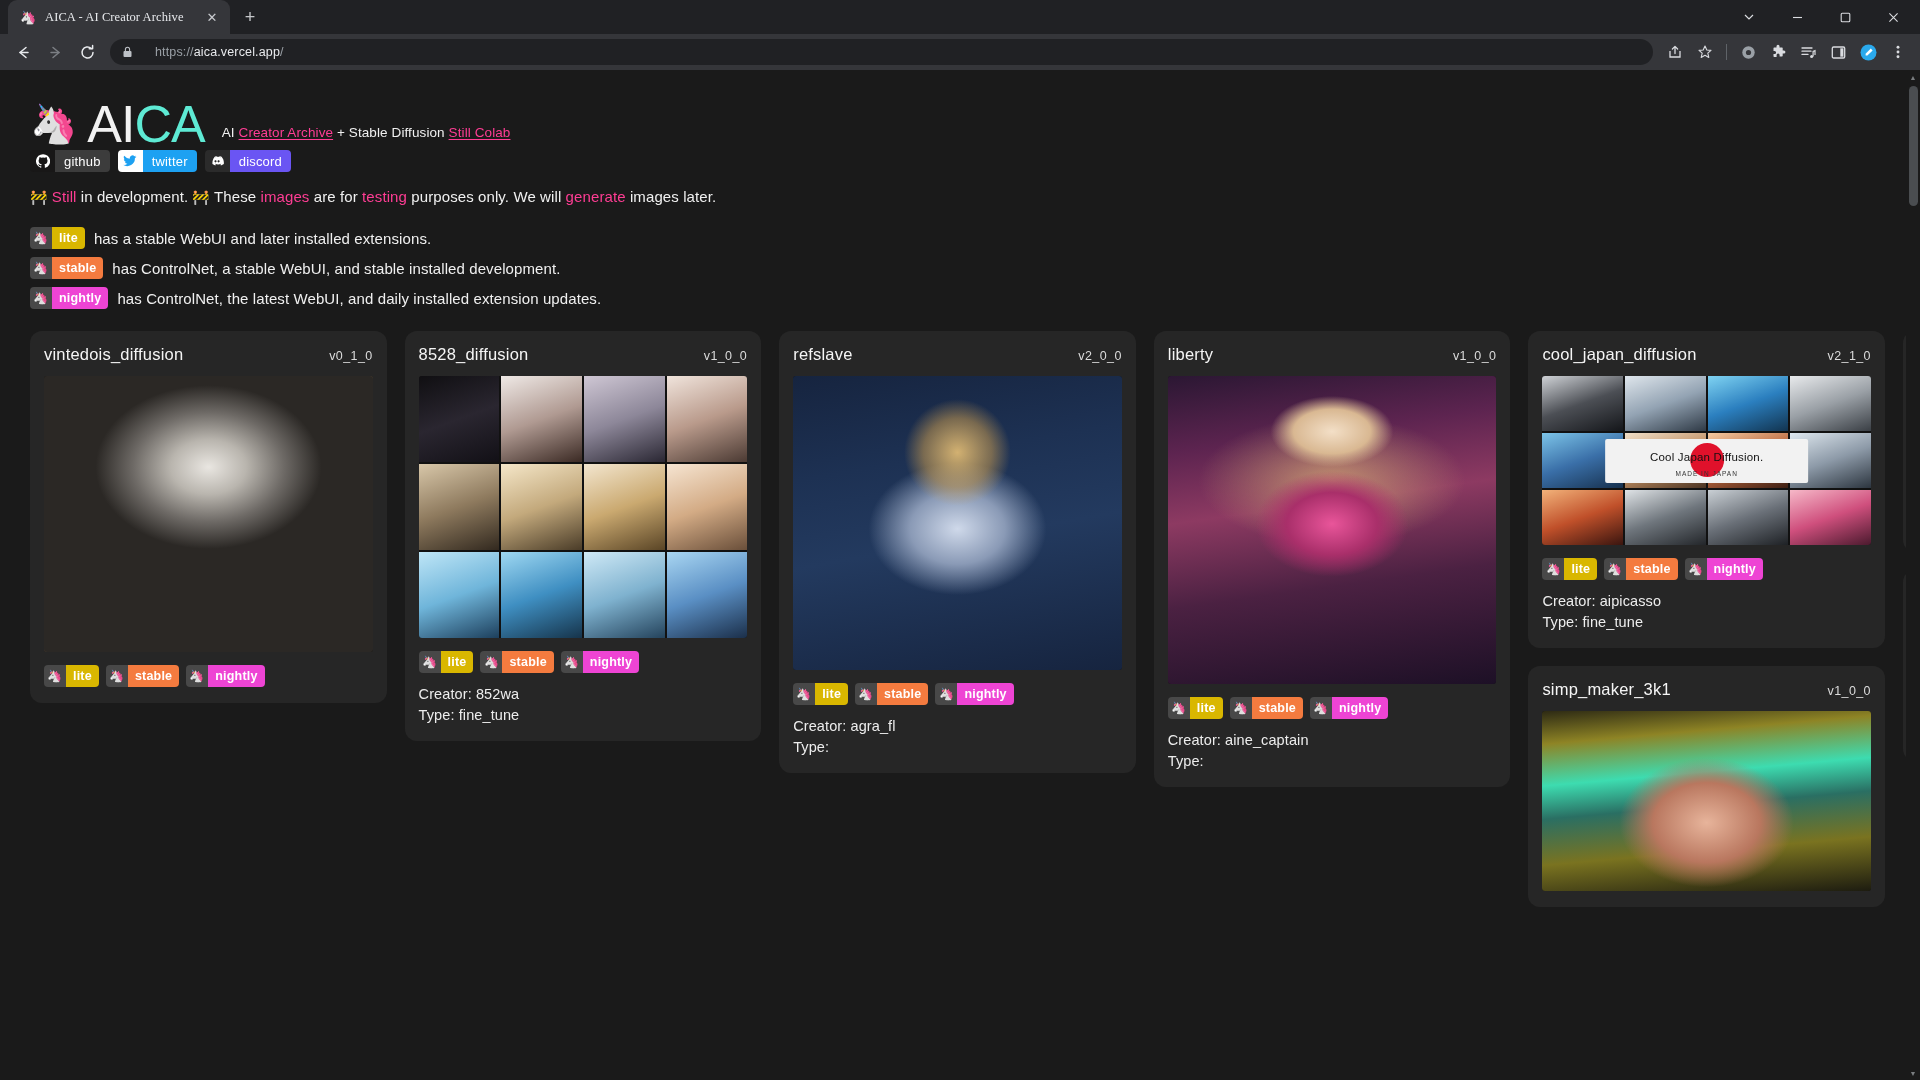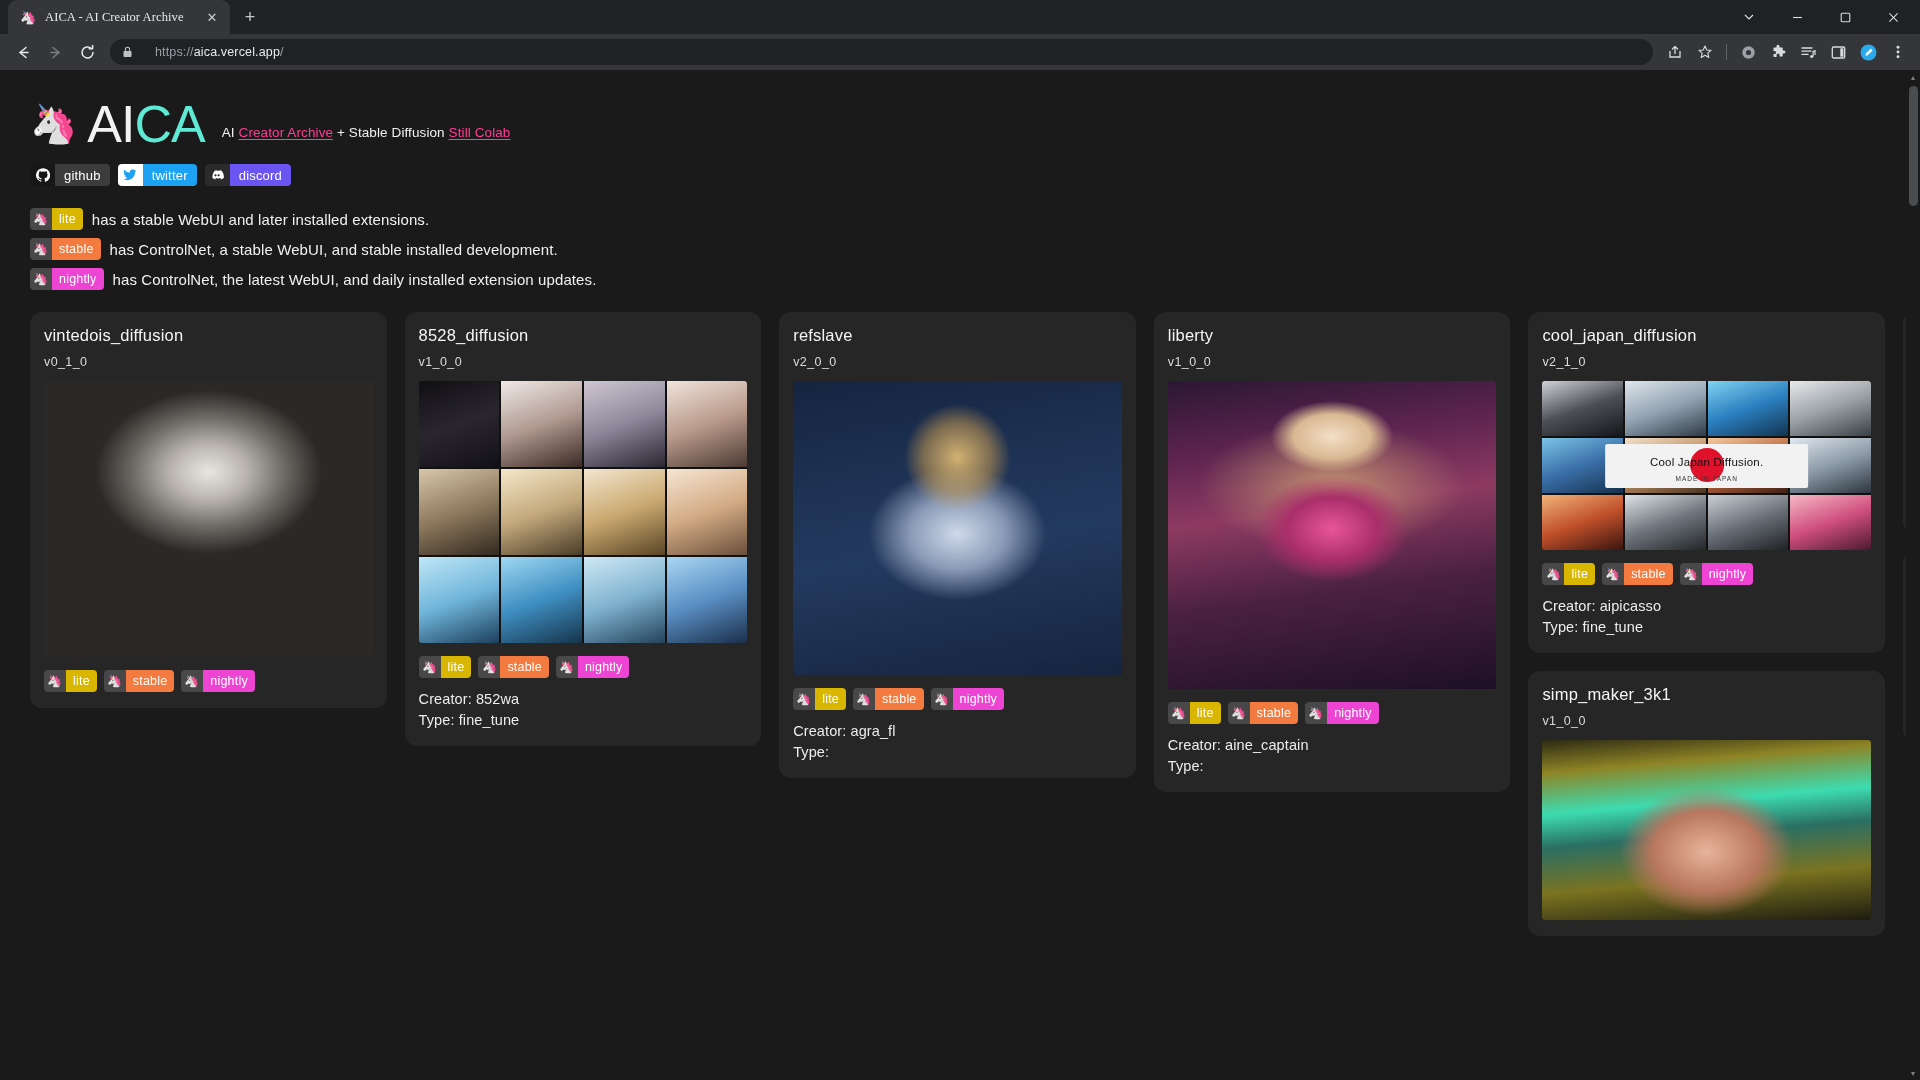--- a/index.html
+++ b/index.html
@@ -76,7 +76,7 @@
   .subtitle .lnk { color:#ff3d94; text-decoration: underline; text-decoration-color:#ff3d94; text-underline-offset:2px; }
   .subtitle .plain { color:#f0f0f0; }
 
-  .badge-row { display:flex; gap:8px; margin-top: 14px; }
+  .badge-row { display:flex; gap:8px; }
   .sbadge { display:flex; height:22px; border-radius:4px; overflow:hidden; font-size:13px; align-items:stretch; }
   .sbadge .ico { width:25px; background:#2b2b2b; display:flex; align-items:center; justify-content:center; }
   .sbadge .txt { padding: 0 9px; display:flex; align-items:center; color:#fff; letter-spacing:.2px; }

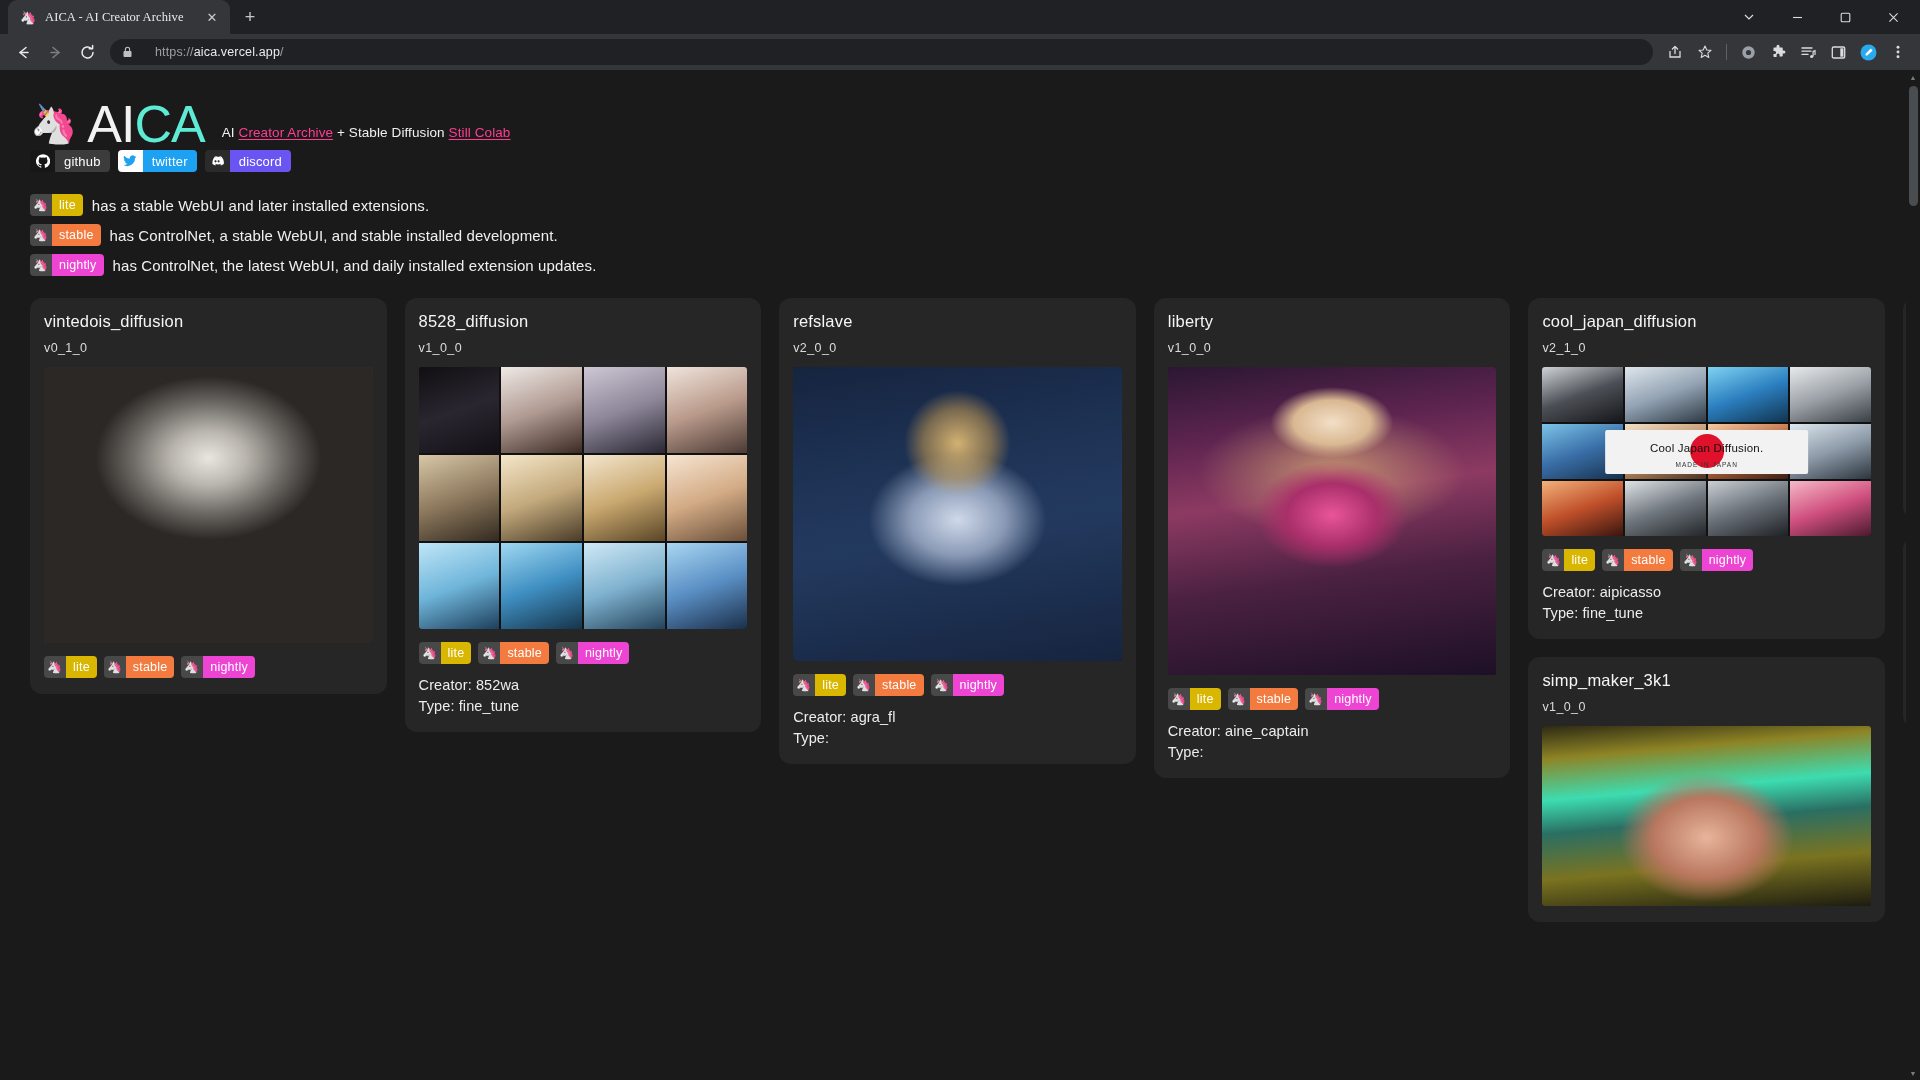--- a/index.html
+++ b/index.html
@@ -290,6 +290,19 @@
         </span>
       </div>
 
+      <div class="devnote">
+        <span class="emoji">🚧</span>
+        <span class="pink">Still</span>
+        <span>in development.</span>
+        <span class="emoji">🚧</span>
+        <span>These</span>
+        <span class="pink">images</span>
+        <span>are for</span>
+        <span class="pink">testing</span>
+        <span>purposes only. We will</span>
+        <span class="pink">generate</span>
+        <span>images later.</span>
+      </div>
 
       <div class="legend">
         <div class="legend-row">

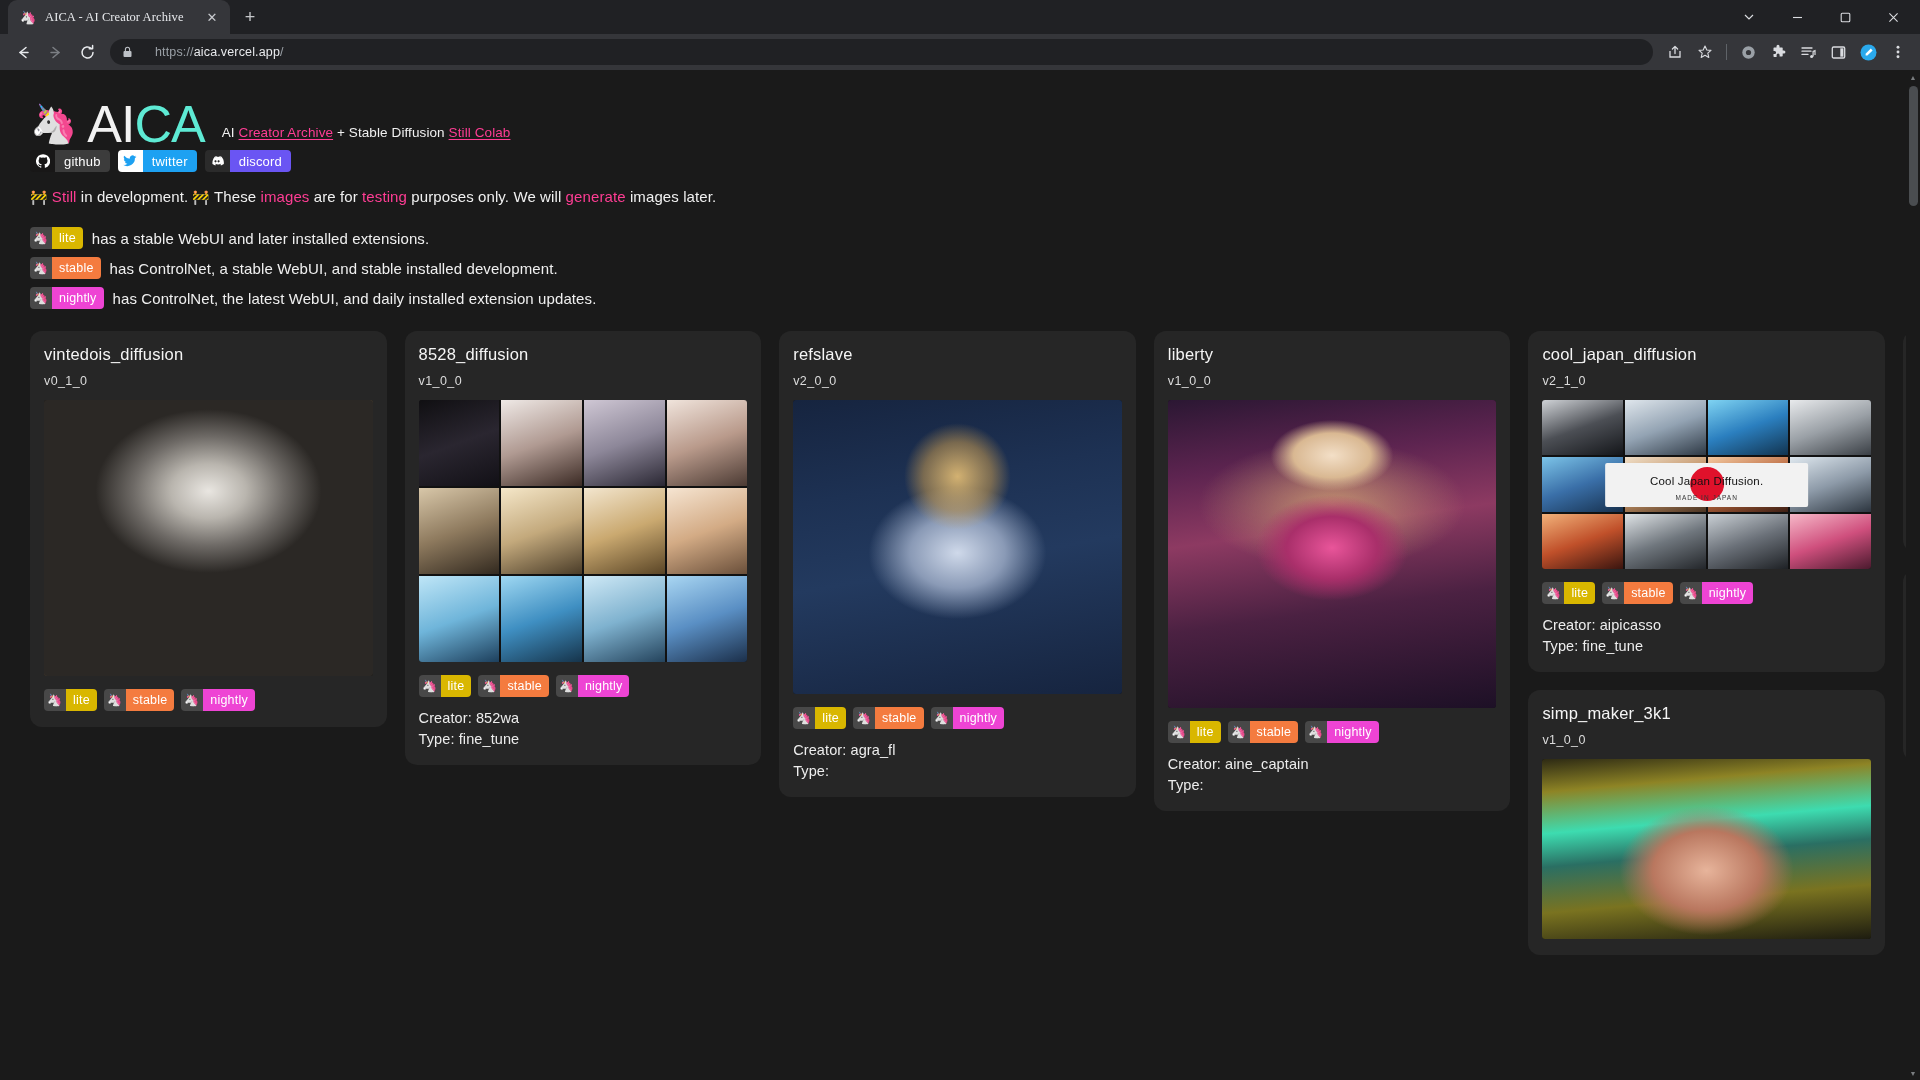--- a/index.html
+++ b/index.html
@@ -92,7 +92,7 @@
   .legend-row { display:flex; align-items:center; gap:9px; font-size:15px; color:#f0f0f0; letter-spacing:.1px; }
   .tbadge { display:flex; height:22px; border-radius:4px; overflow:hidden; font-size:12.5px; align-items:stretch; flex:none; }
   .tbadge .ico { width:22px; background:#484848; display:flex; align-items:center; justify-content:center; font-size:12px; }
-  .tbadge .txt { padding: 5px 7px; display:flex; align-items:center; color:#fff; font-weight:400; letter-spacing:.2px; }
+  .tbadge .txt { padding: 5px 7px; display:flex; align-items:center; color:#fff; font-weight:700; letter-spacing:.2px; }
   .t-lite .txt { background:#d9b700; } 
   .t-stable .txt { background:#f47b3f; }
   .t-nightly .txt { background:#ee44d4; }

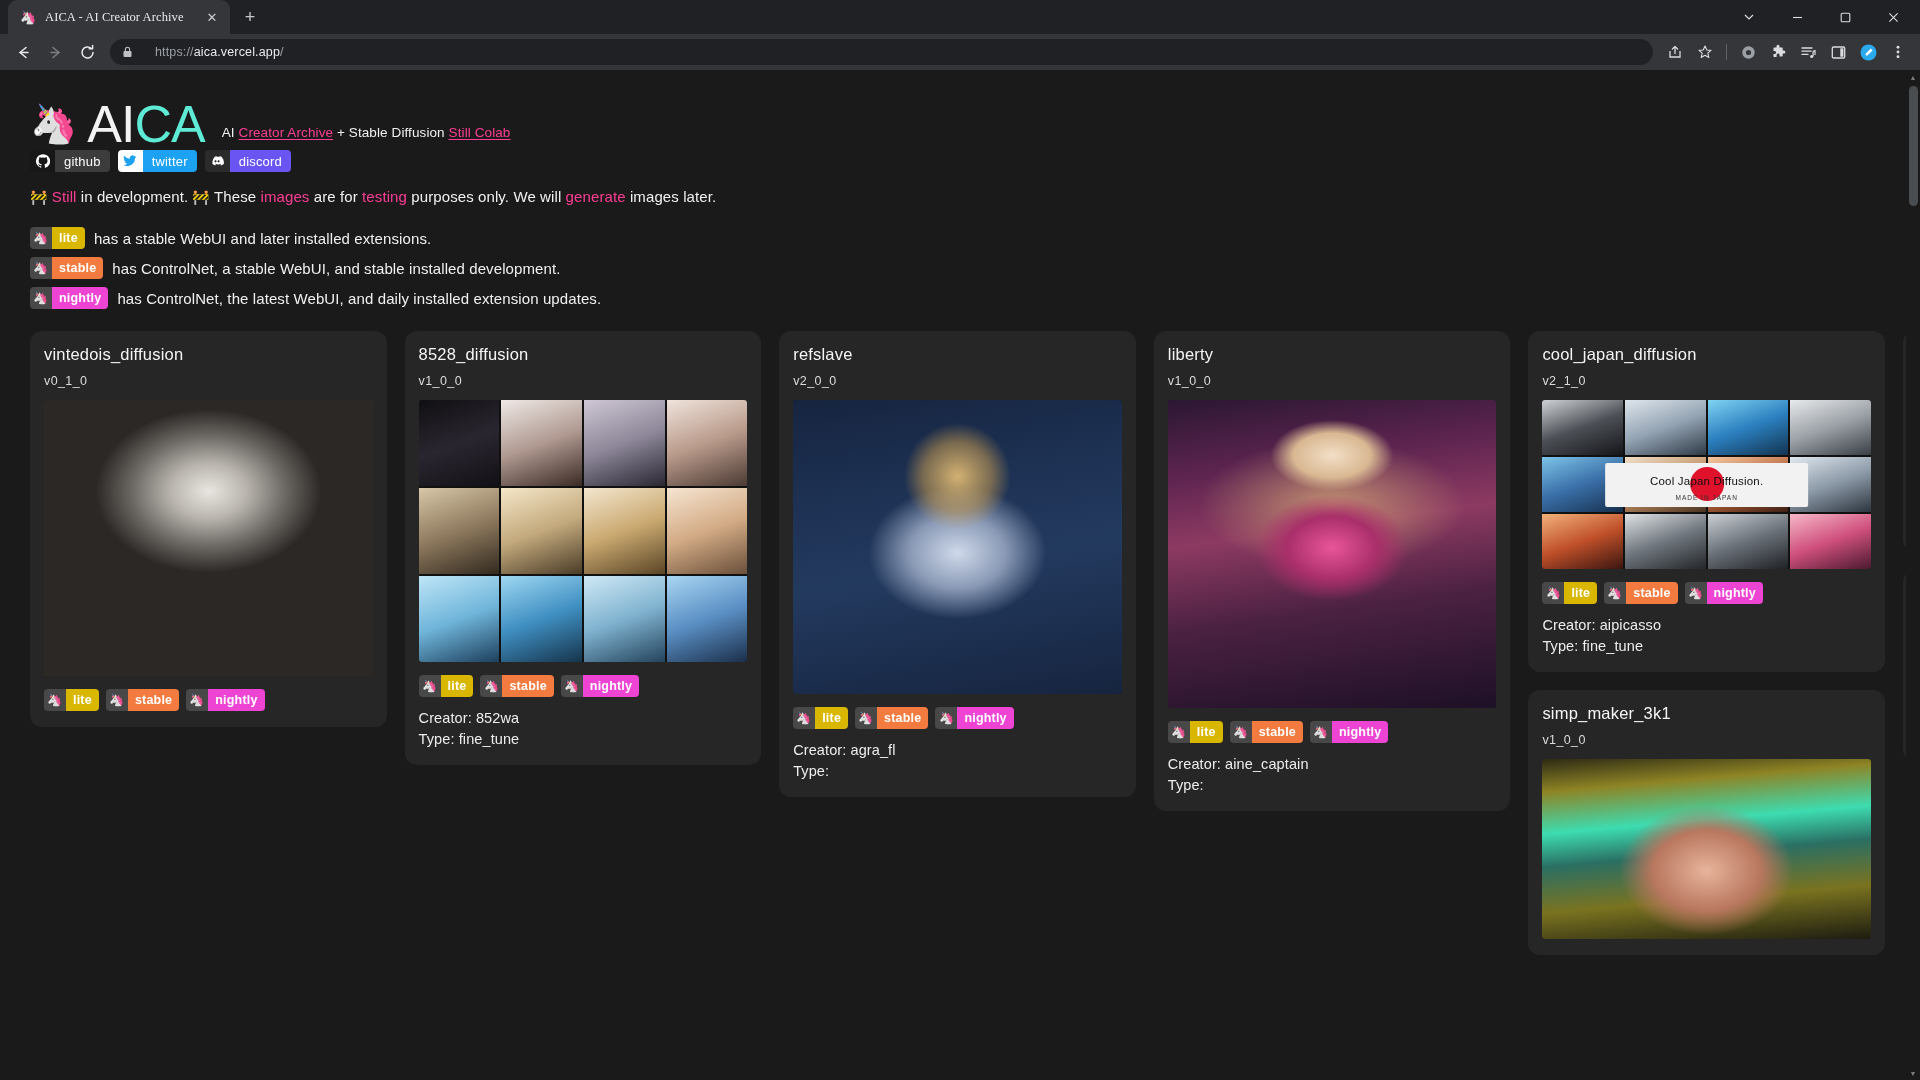--- a/index.html
+++ b/index.html
@@ -113,7 +113,7 @@
     margin-bottom: 18px;
     display:inline-block; width:100%;
   }
-  .card-head { display:flex; align-items:baseline; justify-content:space-between; gap:10px; margin-bottom: 12px; flex-direction: column; }
+  .card-head { display:flex; align-items:baseline; justify-content:space-between; gap:10px; margin-bottom: 12px; }
   .card-title { font-size: 16.5px; color:#f5f5f5; letter-spacing:.2px; }
   .card-ver { font-size: 12.5px; color:#dcdcdc; letter-spacing:.4px; flex:none; }
   .thumb { width:100%; border-radius:3px; overflow:hidden; display:block; background:#111; }

